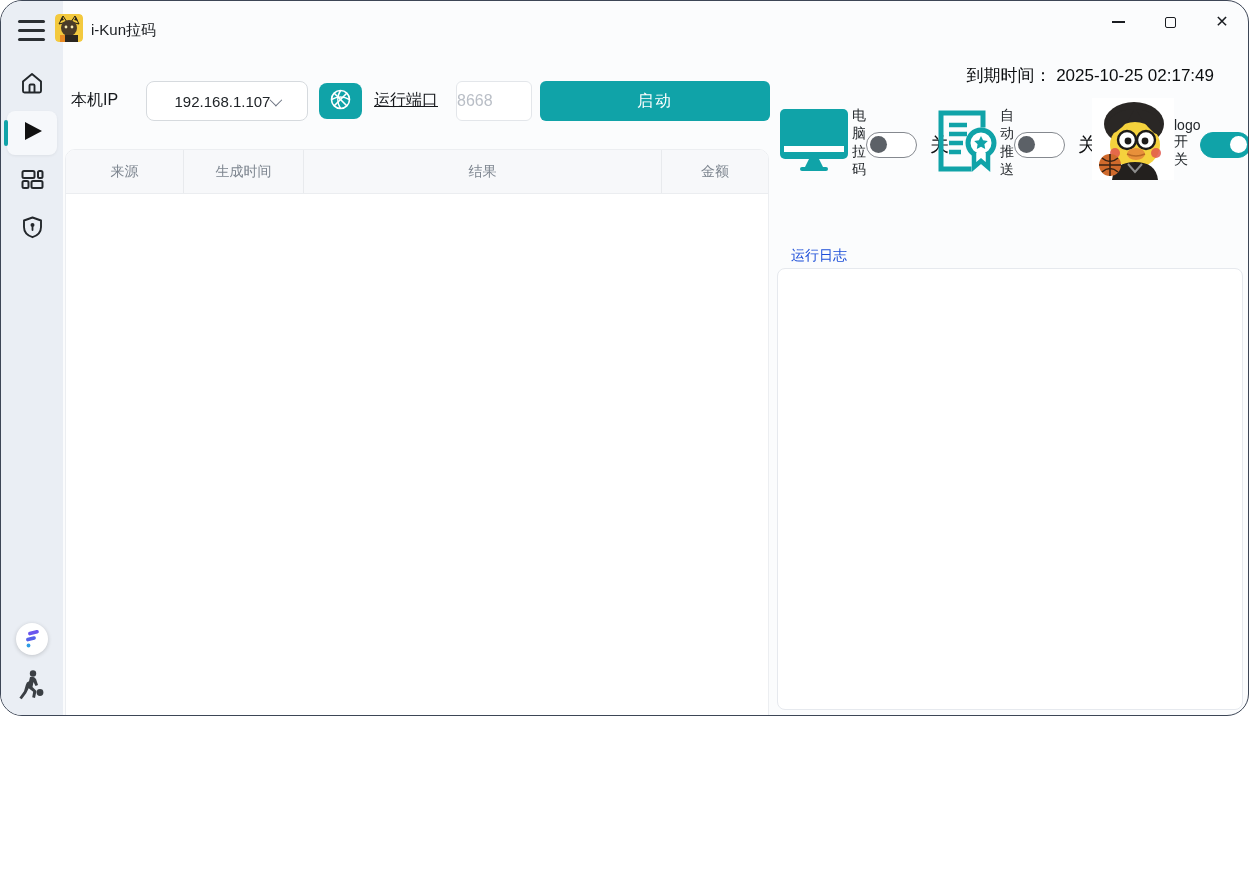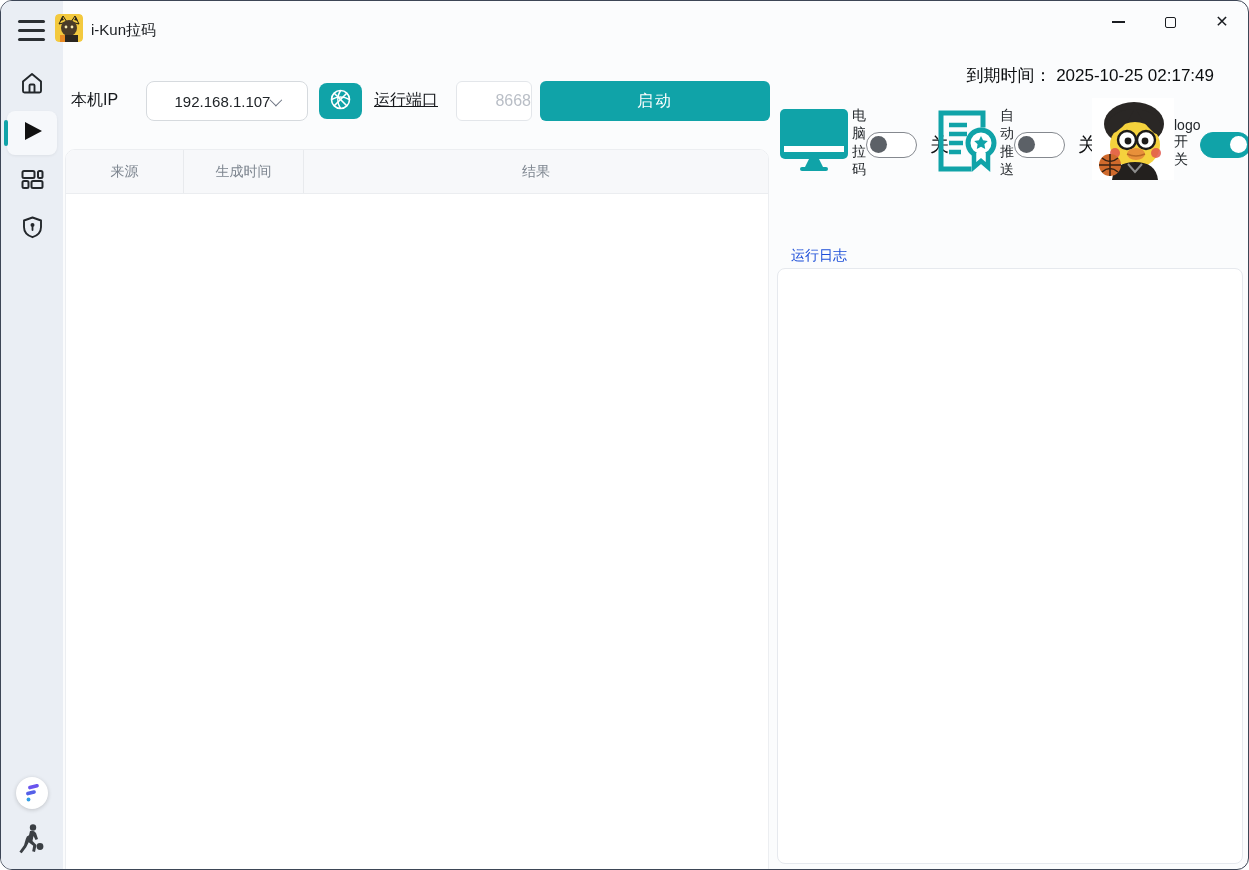--- a/index.html
+++ b/index.html
@@ -5,8 +5,8 @@
   * { margin:0; padding:0; box-sizing:border-box; }
   html,body { width:1249px; height:870px; font-family:"Liberation Sans", sans-serif; }
   .window {
-    position:relative; width:1249px; height:870px; background:#fbfcfd;
-    border:1px solid #3d4656; border-radius:12px; overflow:hidden;
+    position:relative; width:1249px; height:716px; background:#fbfcfd;
+    border:1px solid #3d4656; border-radius:22px; overflow:hidden;
   }
   
   .titlebar { position:absolute; left:0; top:0; width:100%; height:55px; }

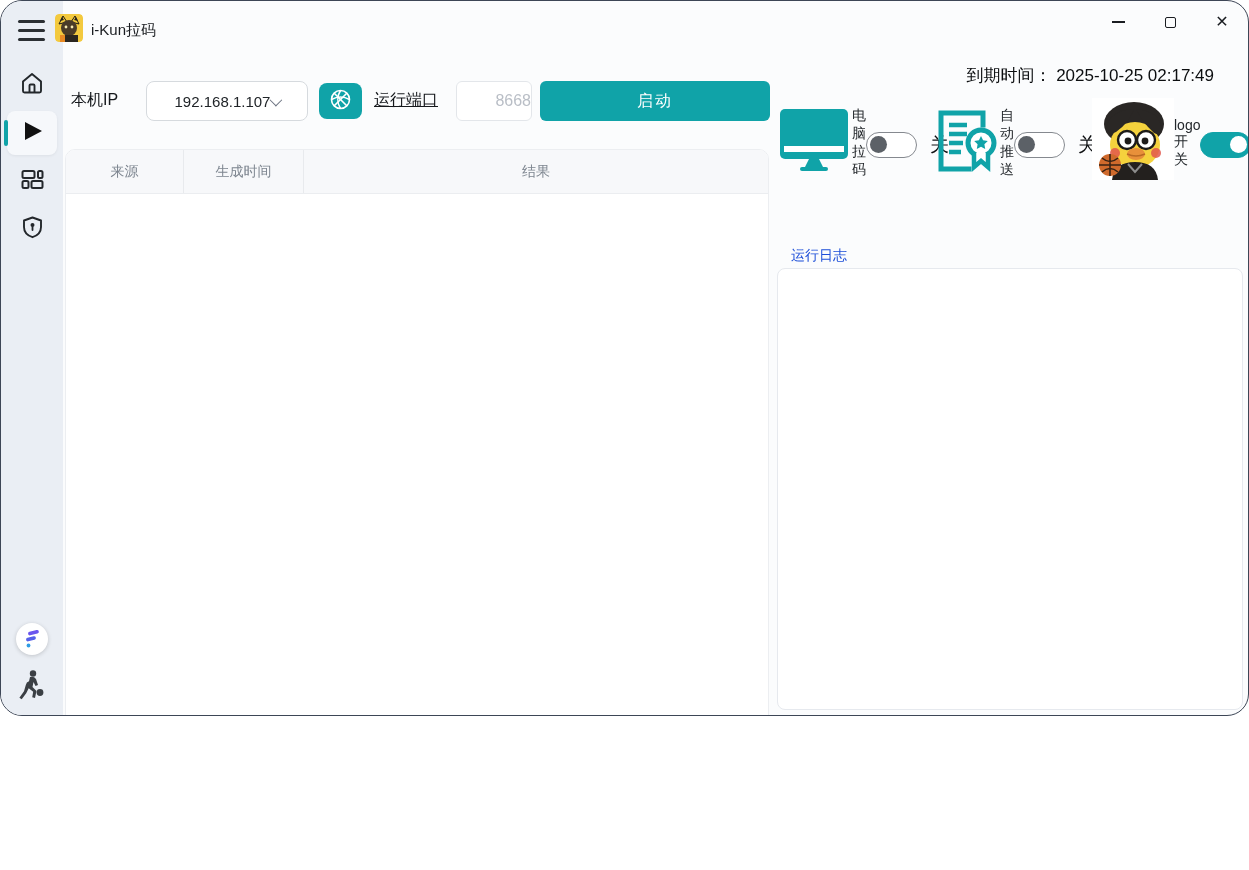--- a/index.html
+++ b/index.html
@@ -35,7 +35,7 @@
   .chev { width:9px; height:9px; border-right:1.6px solid #6b7280; border-bottom:1.6px solid #6b7280; transform:rotate(45deg) translateY(-2px); }
   .ball-btn { position:absolute; left:256px; top:4px; width:43px; height:36px; background:#10a3a8; border:none; border-radius:8px; display:flex; align-items:center; justify-content:center; cursor:pointer; }
   .port-label { left:311px;text-decoration:underline; }
-  .port-input { position:absolute; left:393px; top:2px; width:76px; height:40px; border:1px solid #e3e6ea; border-radius:6px; text-align:right; font-size:16px; color:#202428; background:#fff; outline:none; }
+  .port-input { position:absolute; left:393px; top:2px; width:76px; height:40px; border:1px solid #e3e6ea; border-radius:6px; text-align:left; font-size:16px; color:#202428; background:#fff; outline:none; }
   .port-input::placeholder { color:#b9bec6; }
   .start-btn { position:absolute; left:477px; top:2px; width:230px; height:40px; background:#10a3a8; color:#fff; font-size:16px; border:none; border-radius:6px; cursor:pointer; letter-spacing:2px; }
   

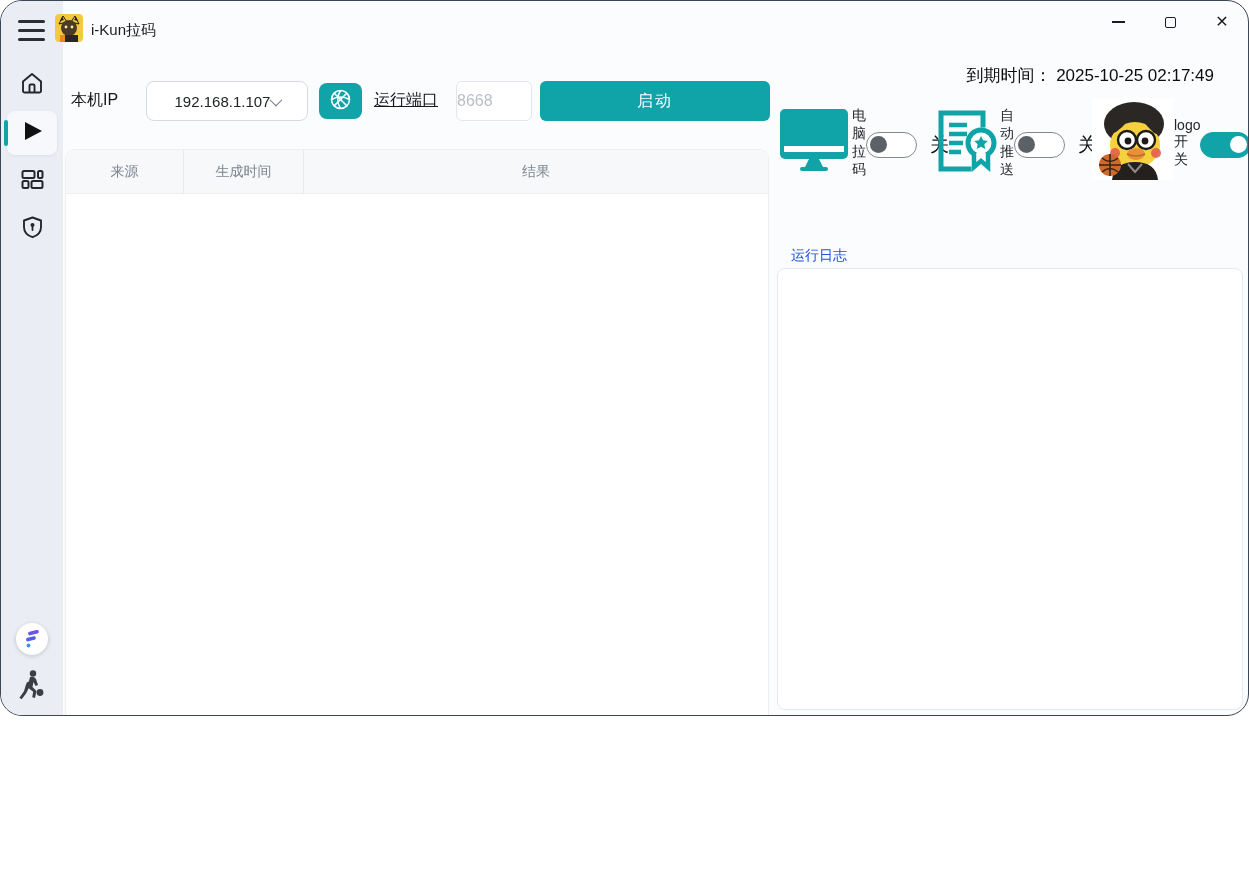--- a/index.html
+++ b/index.html
@@ -186,6 +186,7 @@
       <div class="th th-source">来源</div>
       <div class="th th-time">生成时间</div>
       <div class="th th-result">结果</div>
+      <div class="th th-amount">金额</div>
     </div>
     <div class="tbody"></div>
   </div>

